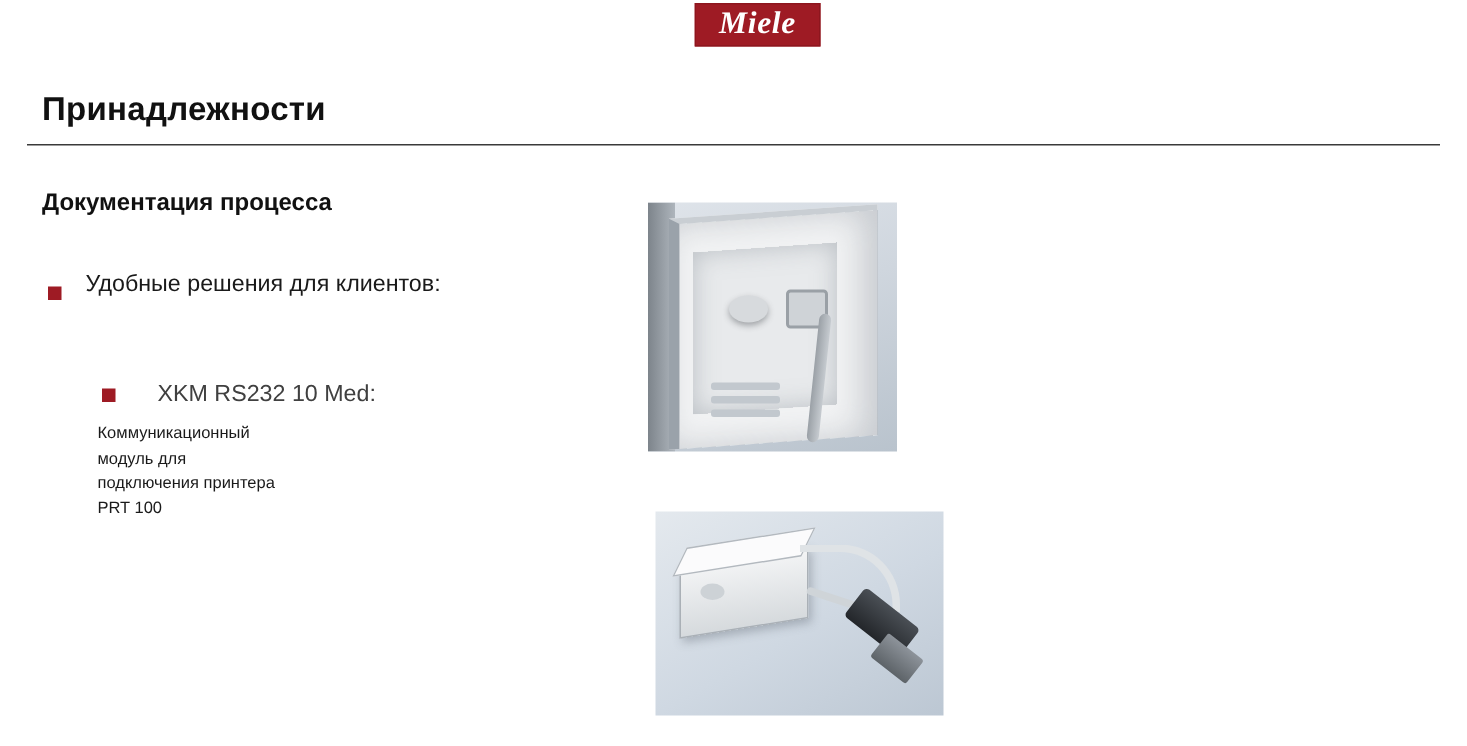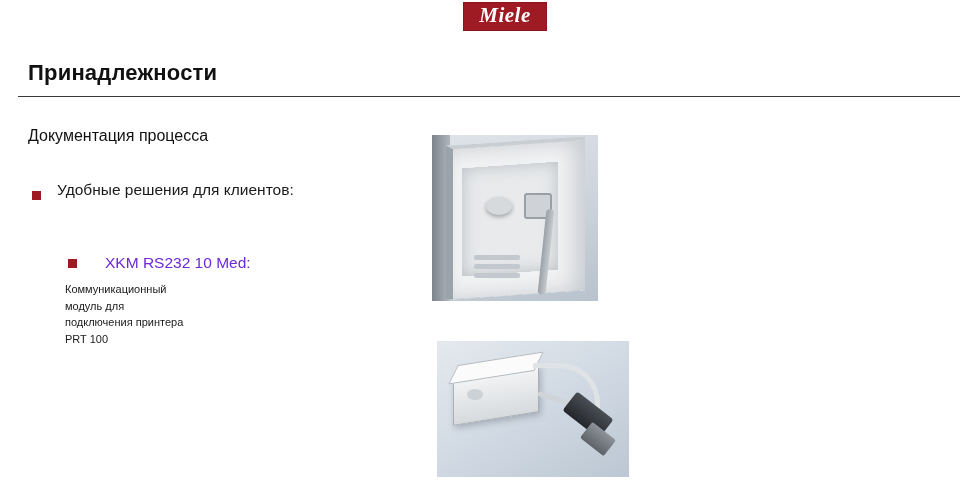--- a/index.html
+++ b/index.html
@@ -63,7 +63,7 @@
     top: 127px;
     left: 28px;
     font-size: 16px;
-    font-weight: normal;
+    font-weight: bold;
     color: #111111;
   }
 

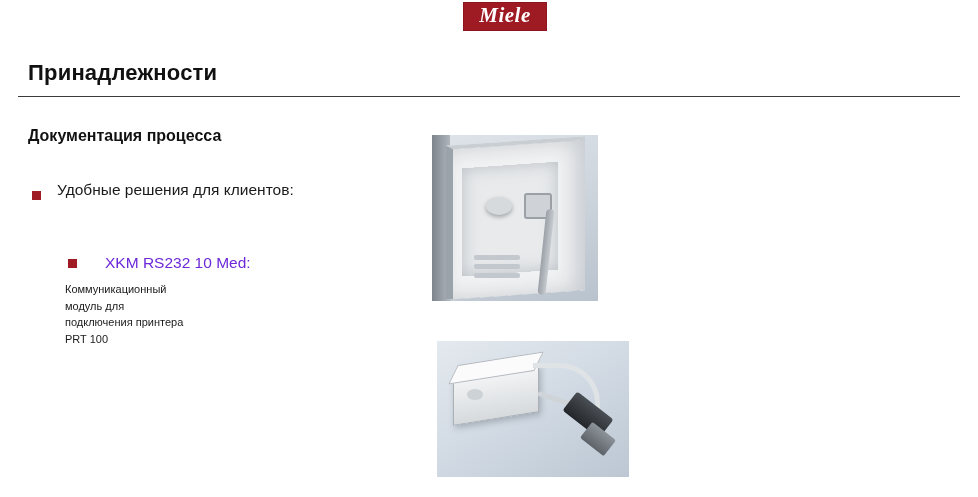--- a/index.html
+++ b/index.html
@@ -106,7 +106,7 @@
   .bullet-l2 .text {
     font-size: 15.5px;
     line-height: 1.3;
-    color: #6d28d9;
+    color: #404040;
   }
 
   .body-text {

